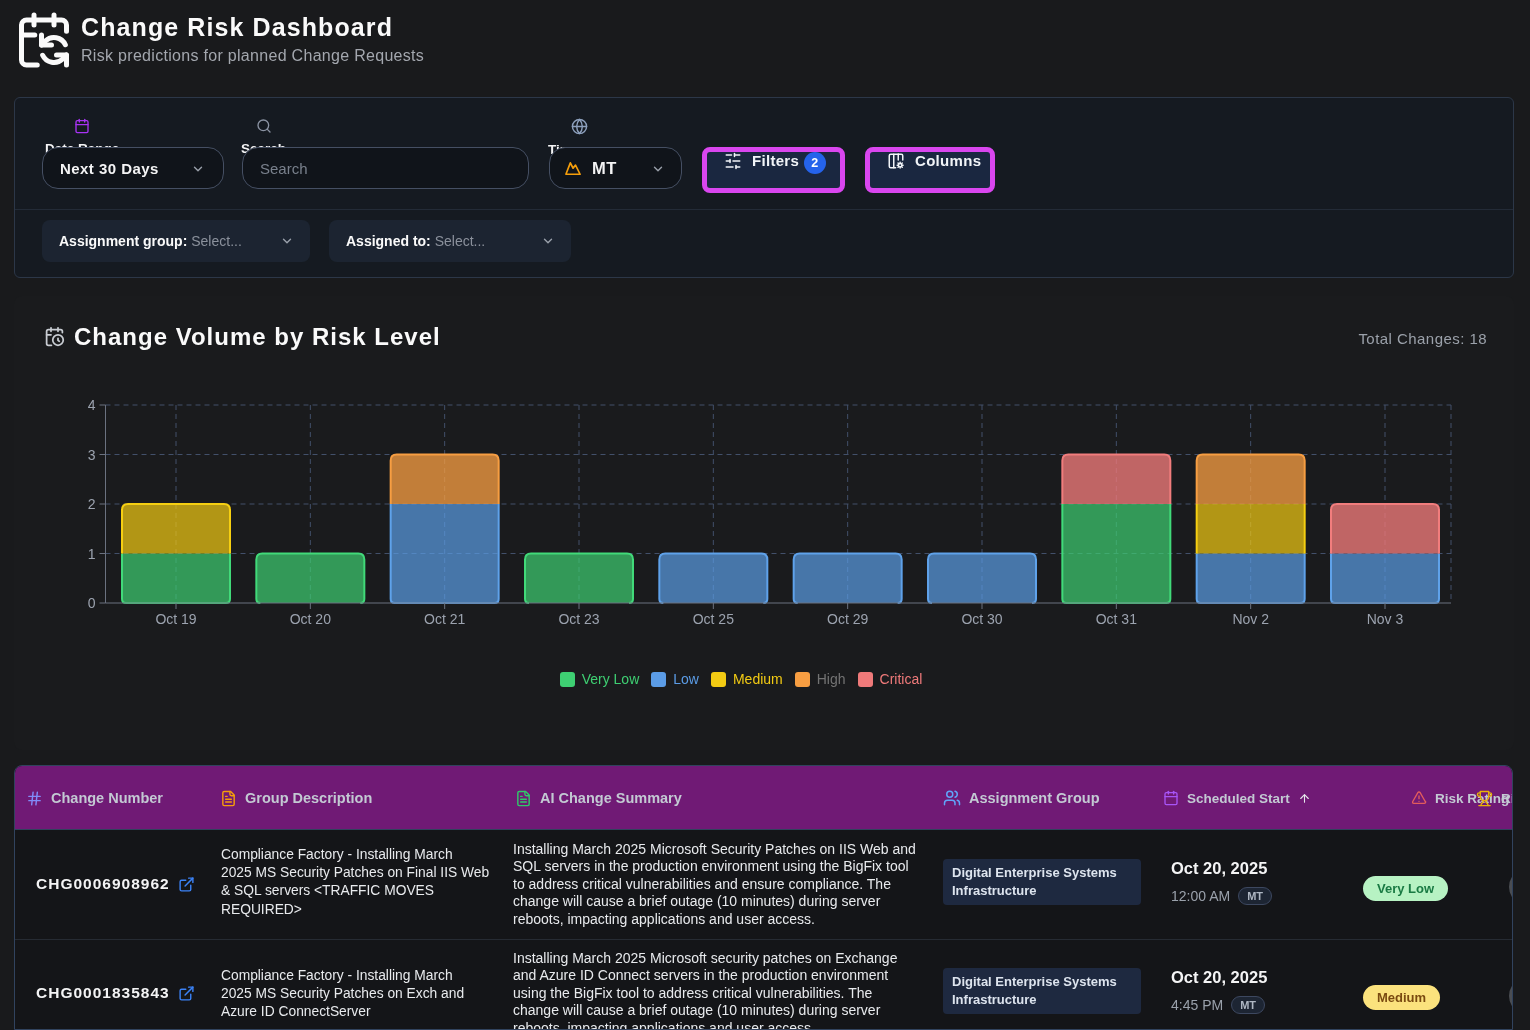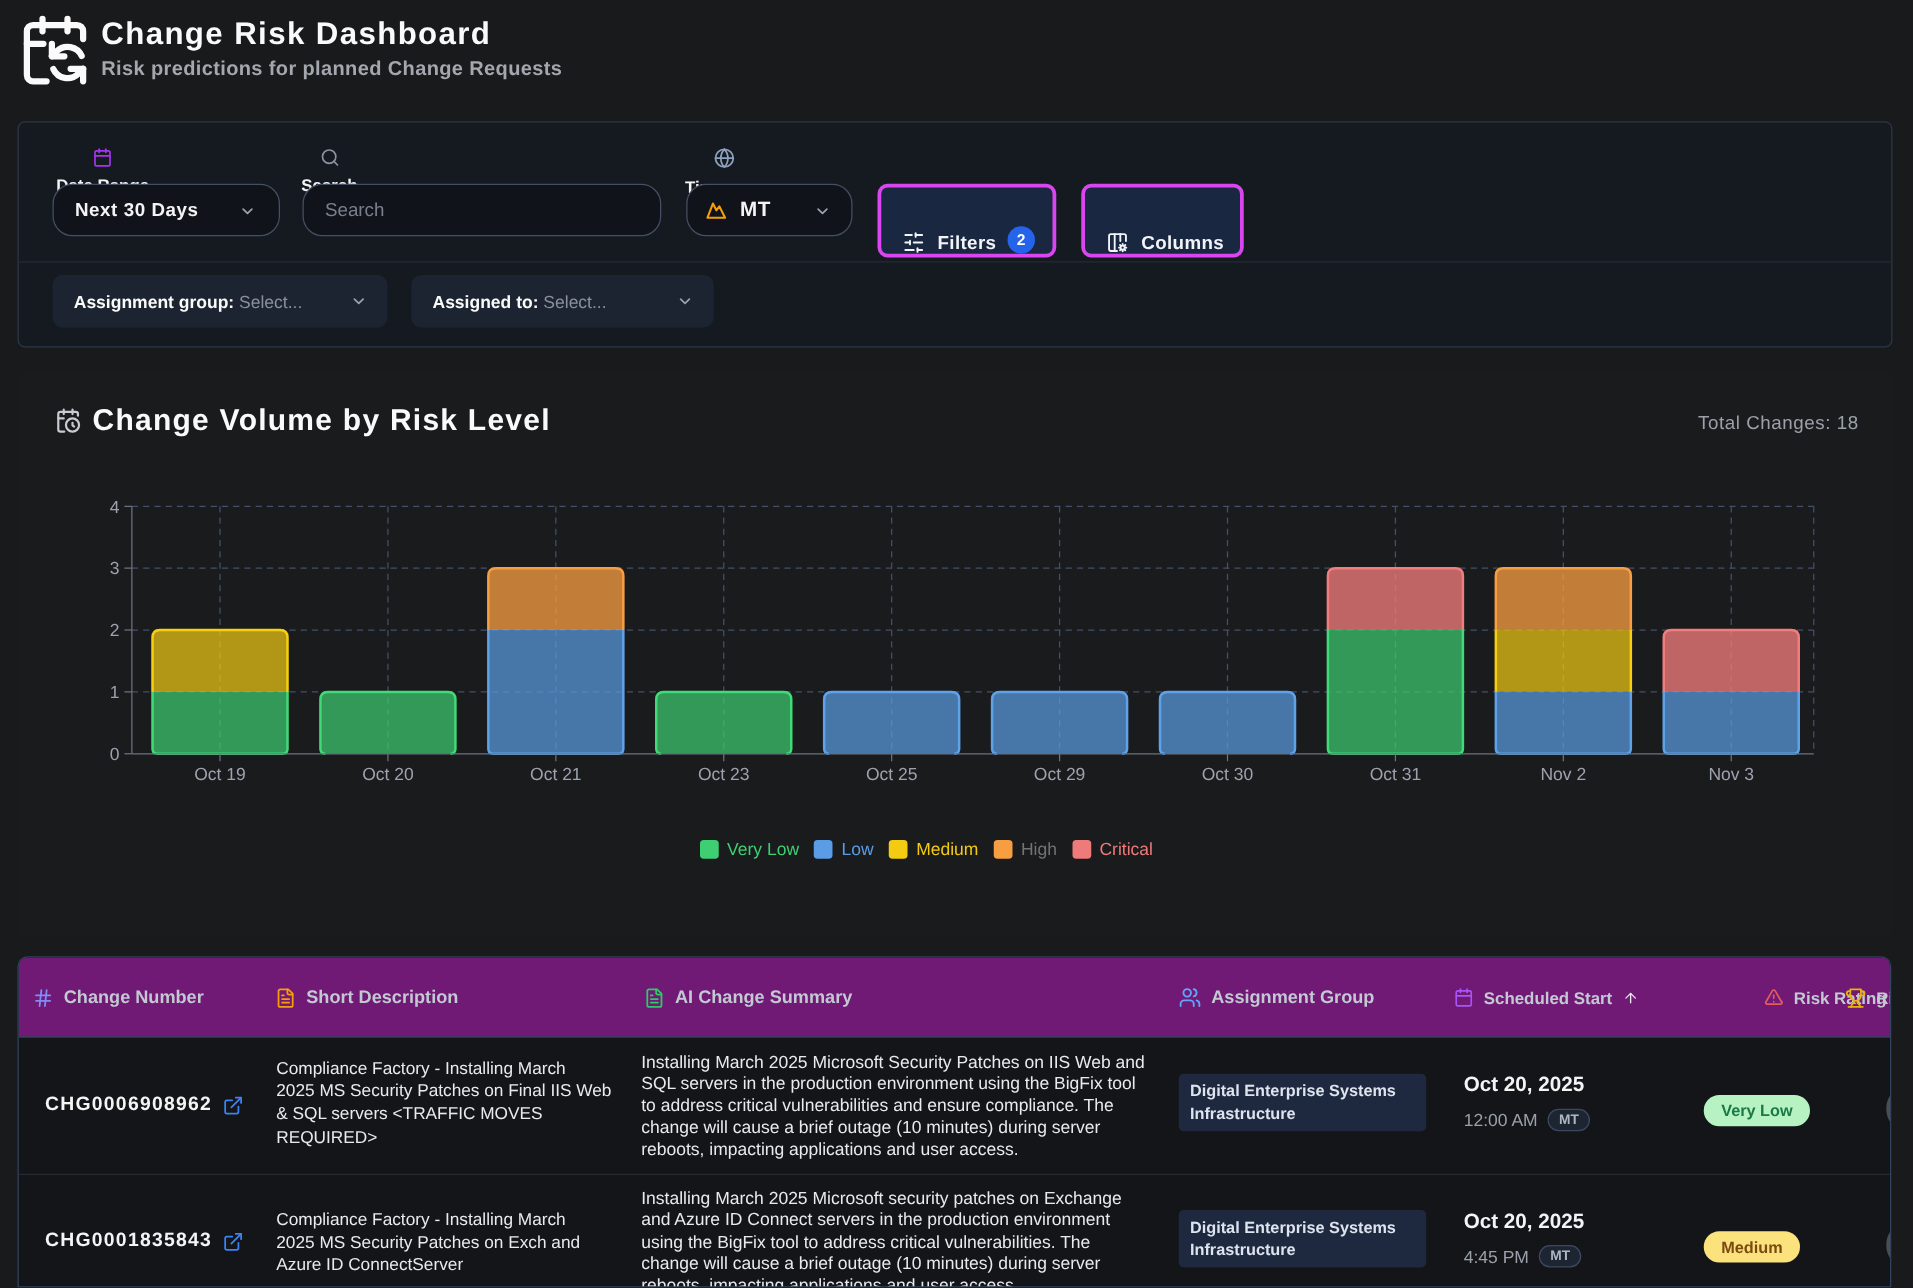--- a/index.html
+++ b/index.html
@@ -11,7 +11,7 @@
 
 #logo { left:14px; top:10px; }
 #h1 { left:81px; top:13px; font-size:25px; font-weight:bold; color:#fafafa; letter-spacing:1.1px; }
-#sub { left:81px; top:47px; font-size:16px; color:#a3a7ae; letter-spacing:.3px;font-weight:bold; }
+#sub { left:81px; top:47px; font-size:16px; color:#a3a7ae; letter-spacing:.3px; }
 
 
 #fpanel { left:14px; top:97px; width:1500px; height:181px; background:#151a21; border:1px solid #2c3748; border-radius:6px; }

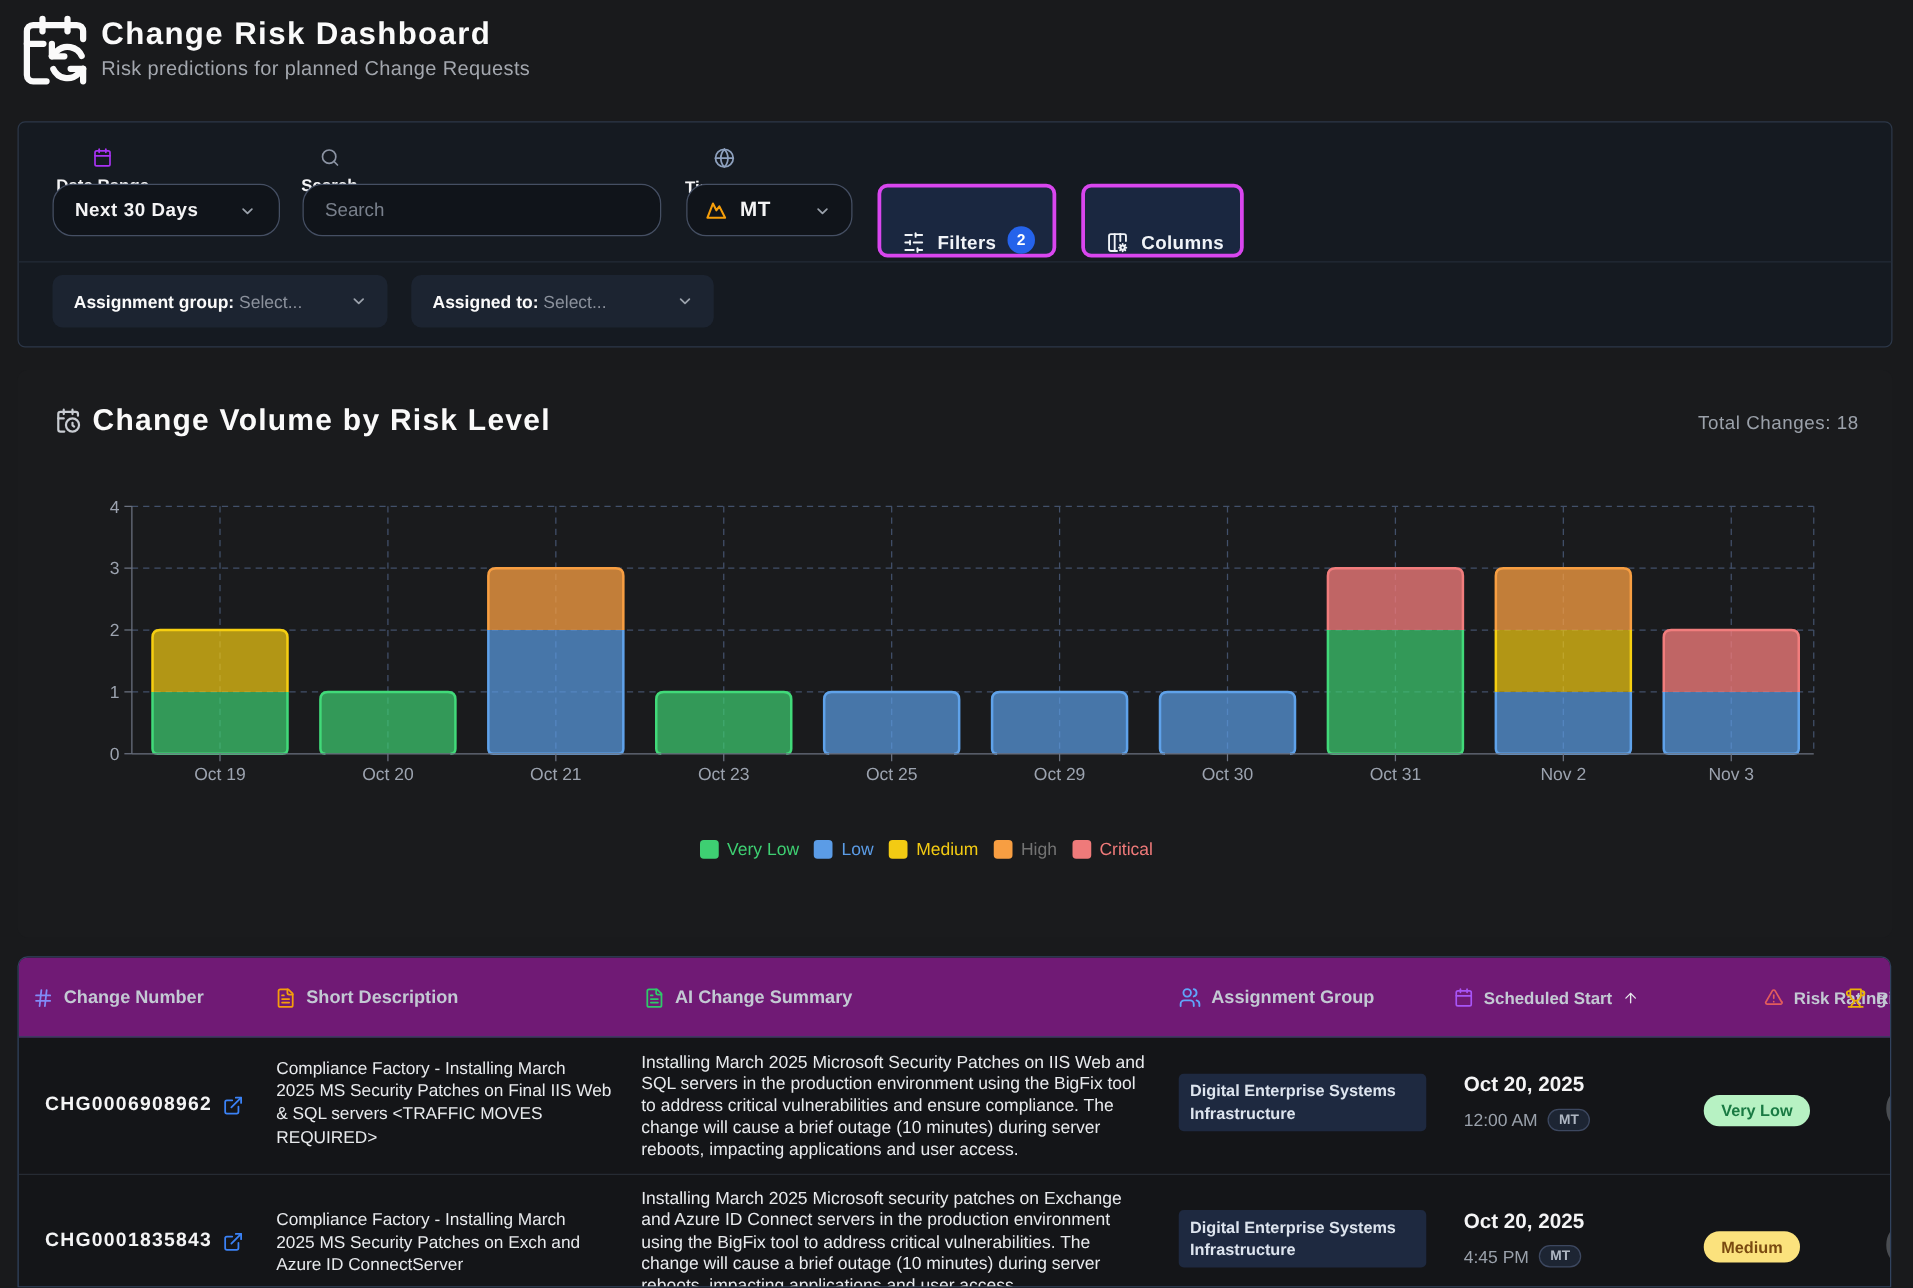--- a/index.html
+++ b/index.html
@@ -17,7 +17,7 @@
 #fpanel { left:14px; top:97px; width:1500px; height:181px; background:#151a21; border:1px solid #2c3748; border-radius:6px; }
 .flabel { position:absolute; display:flex; align-items:center; gap:7px; font-size:13.5px; font-weight:bold; color:#f4f4f5;flex-direction:column; }
 .field { position:absolute; height:42px; background:#10141a; border:1px solid #454f63; border-radius:16px; display:flex; align-items:center; }
-.btn { position:absolute; height:59px; background:#1a2740; border:3px solid #d946ef; border-radius:8px; display:flex; align-items:flex-end; color:#f1f4f8; font-size:15px; font-weight:bold; letter-spacing:.3px; }
+.btn { position:absolute; height:46px; background:#1a2740; border:5px solid #d946ef; border-radius:8px; display:flex; align-items:flex-start; color:#f1f4f8; font-size:15px; font-weight:bold; letter-spacing:.3px; }
 .chip { position:absolute; height:42px; background:#1c2431; border-radius:8px; display:flex; align-items:center; font-size:14px; color:#fafafa; }
 .chev { width:14px; height:14px; }
 #fdivider { left:14px; top:208px; width:1500px; height:1px; background:#232b37; }

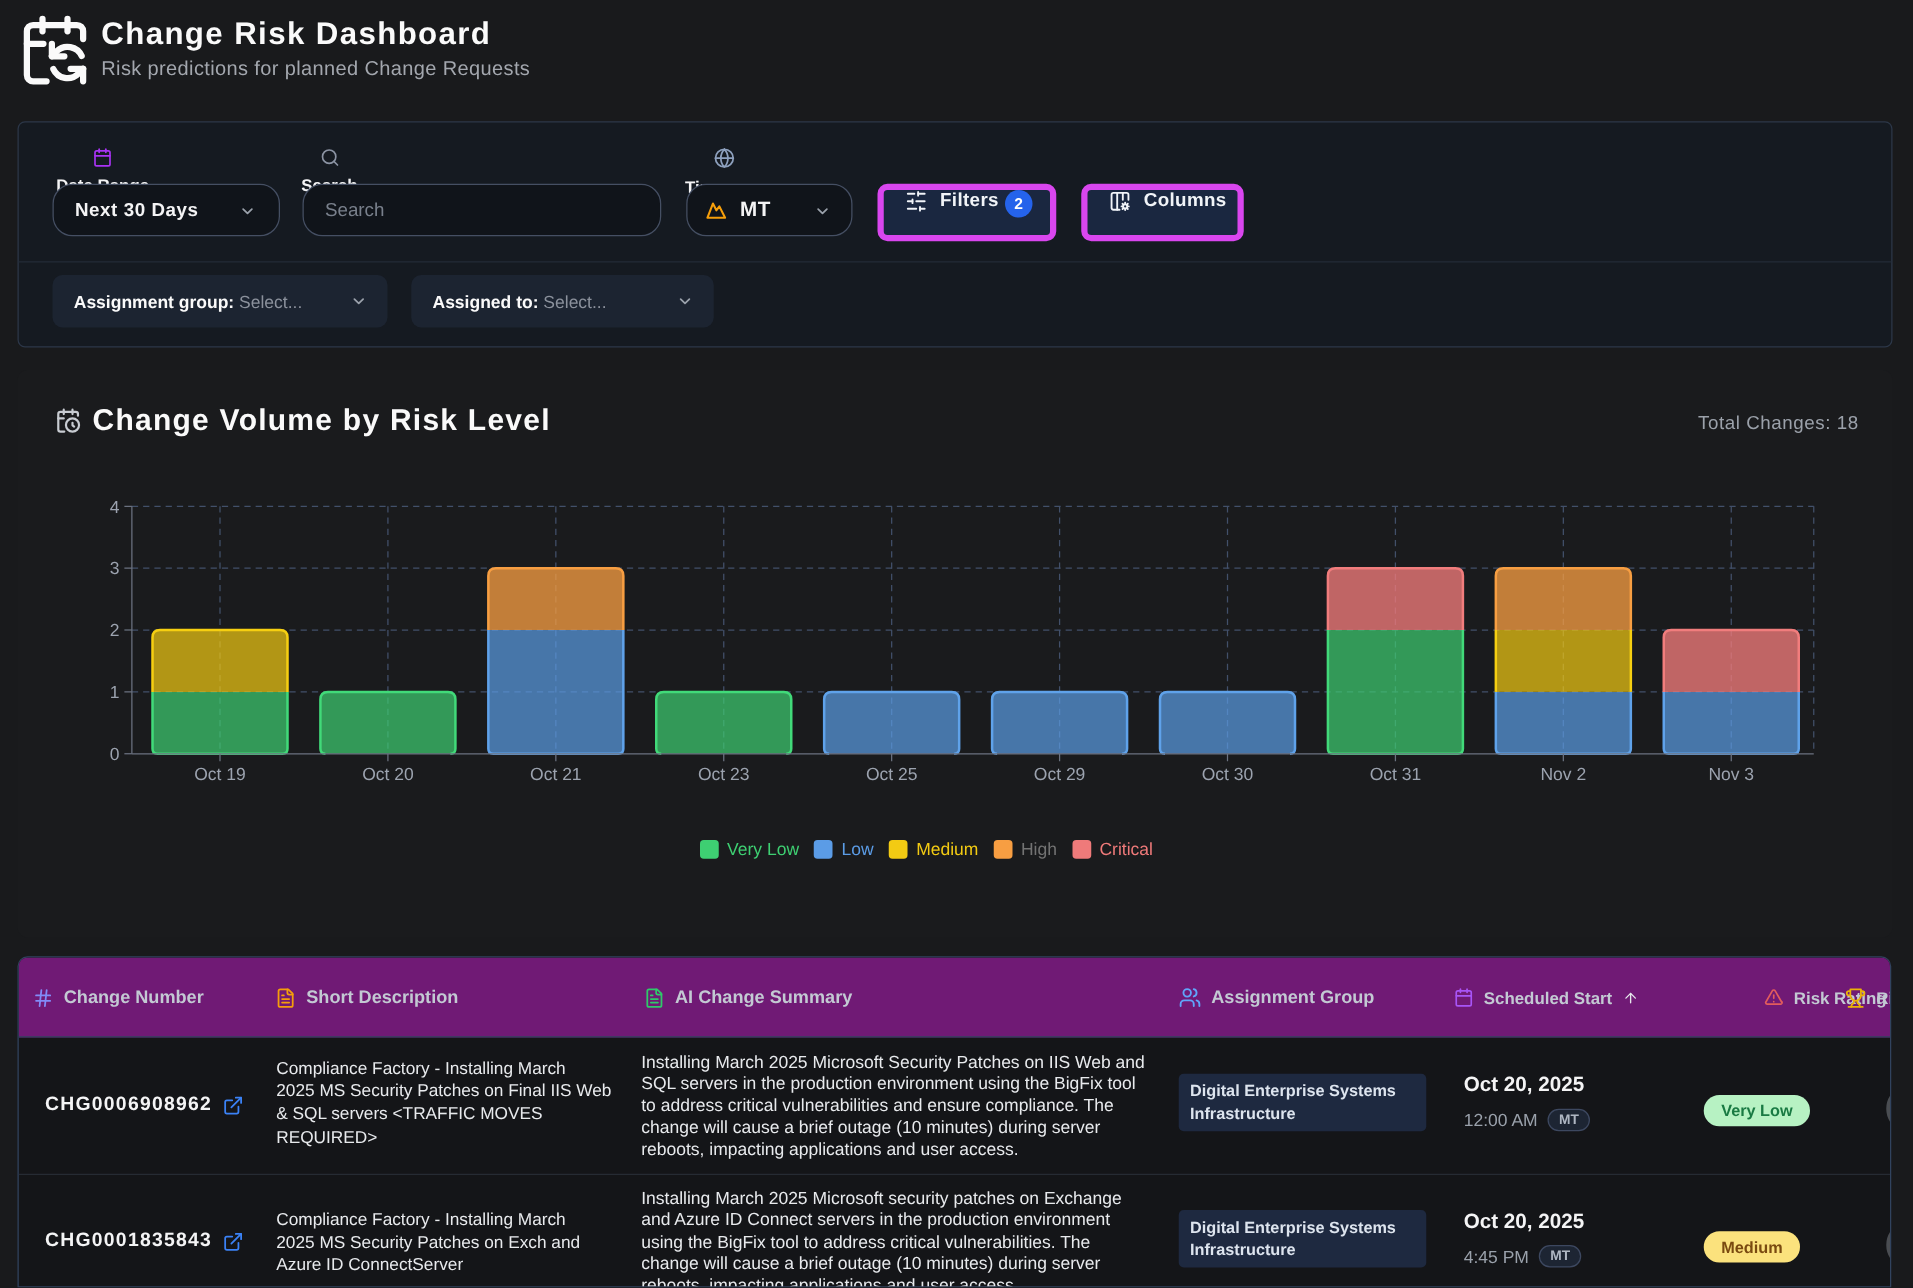--- a/index.html
+++ b/index.html
@@ -288,7 +288,7 @@
           <path d="M16 13H8"></path>
           <path d="M16 17H8"></path>
         </svg>
-      <span>Short Description</span>
+      <span>Group Description</span>
     </div>
     <div class="th" style="left:500px;">
       <svg class="ic" width="17" height="17" viewBox="0 0 24 24" fill="none" stroke="#2fc96a" stroke-width="2" stroke-linecap="round" stroke-linejoin="round">

